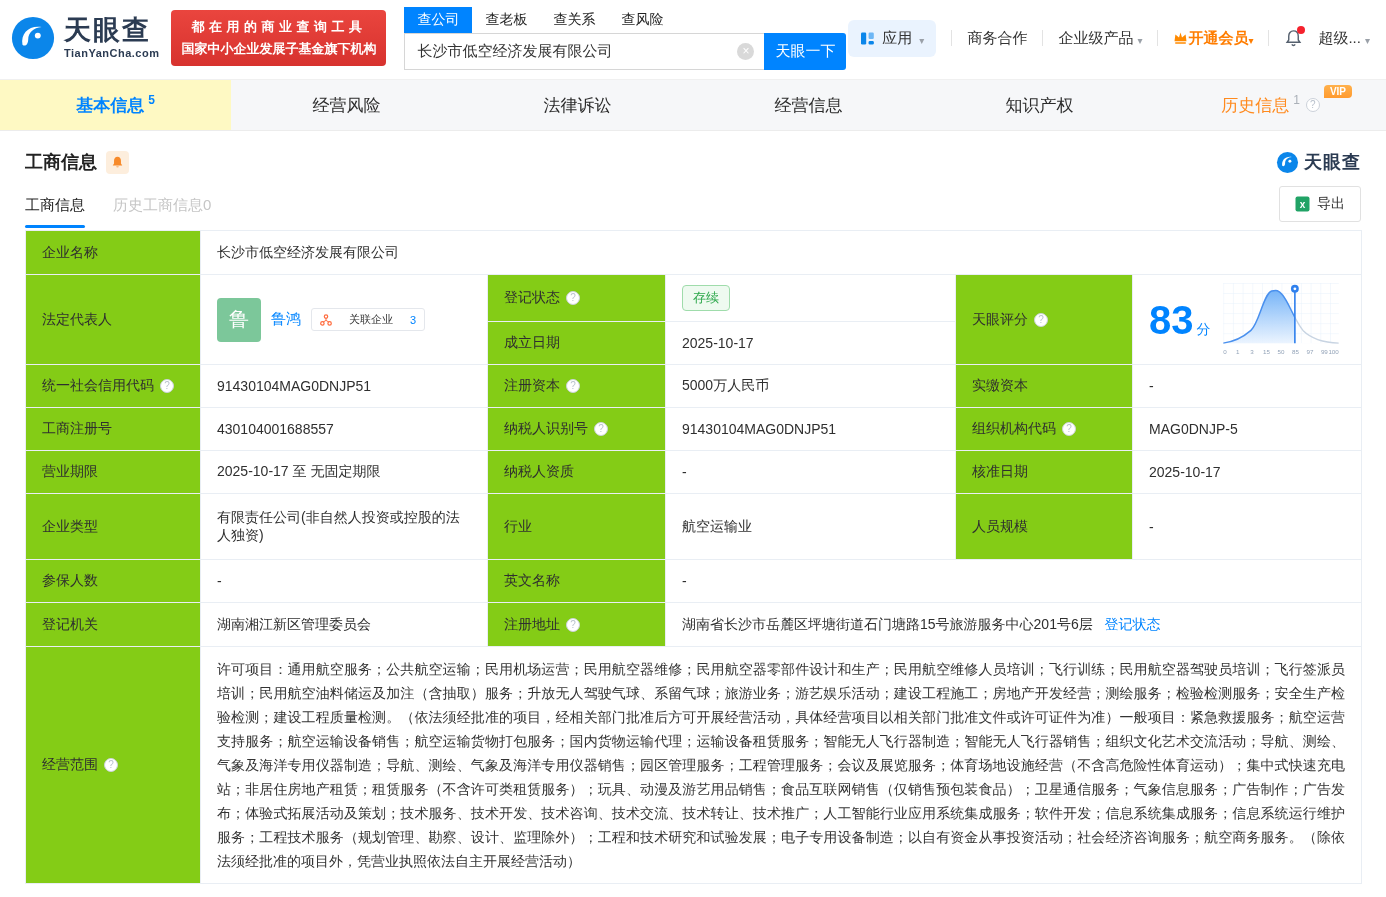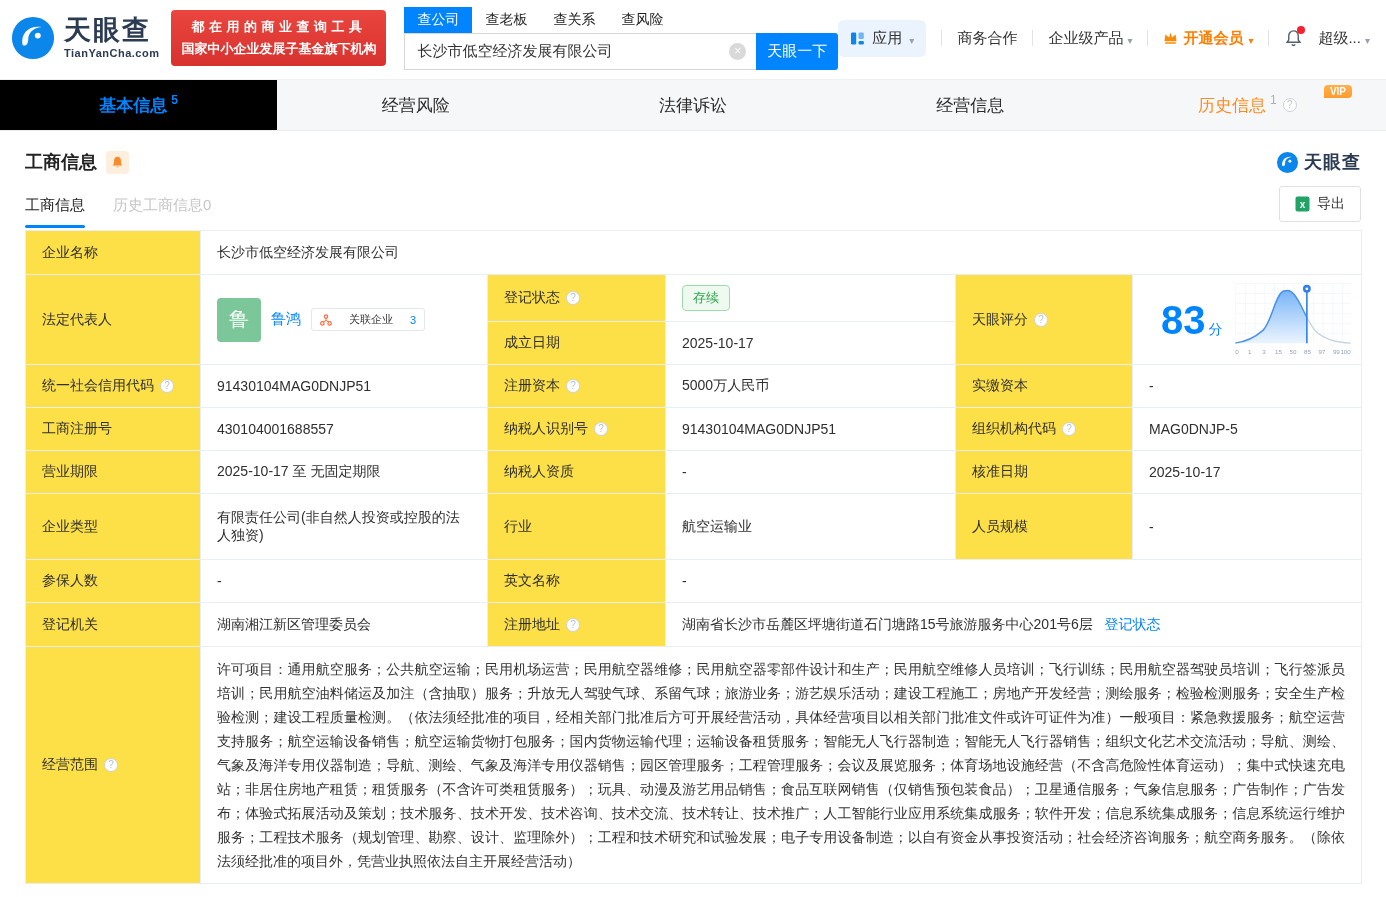--- a/index.html
+++ b/index.html
@@ -31,7 +31,7 @@
   .nav-item { cursor: pointer; display: flex; align-items: center; gap: 4px; }
   .caret::before { content: "▾"; font-size: 10px; color: #9aa0a8; }
   .caret.orange::before { color: #ff7d00; }
-  .nav-vip { color: #ff7d00; font-weight: bold; display: flex; align-items: center; gap: 5px; cursor: pointer; }
+  .nav-vip { color: #ff7d00; font-weight: bold; display: flex; align-items: center; cursor: pointer; }
   .bell-wrap { position: relative; cursor: pointer; display: flex; }
   .red-dot { position: absolute; top: -3px; right: -2px; width: 8px; height: 8px; border-radius: 50%; background: #f5222d; }
   

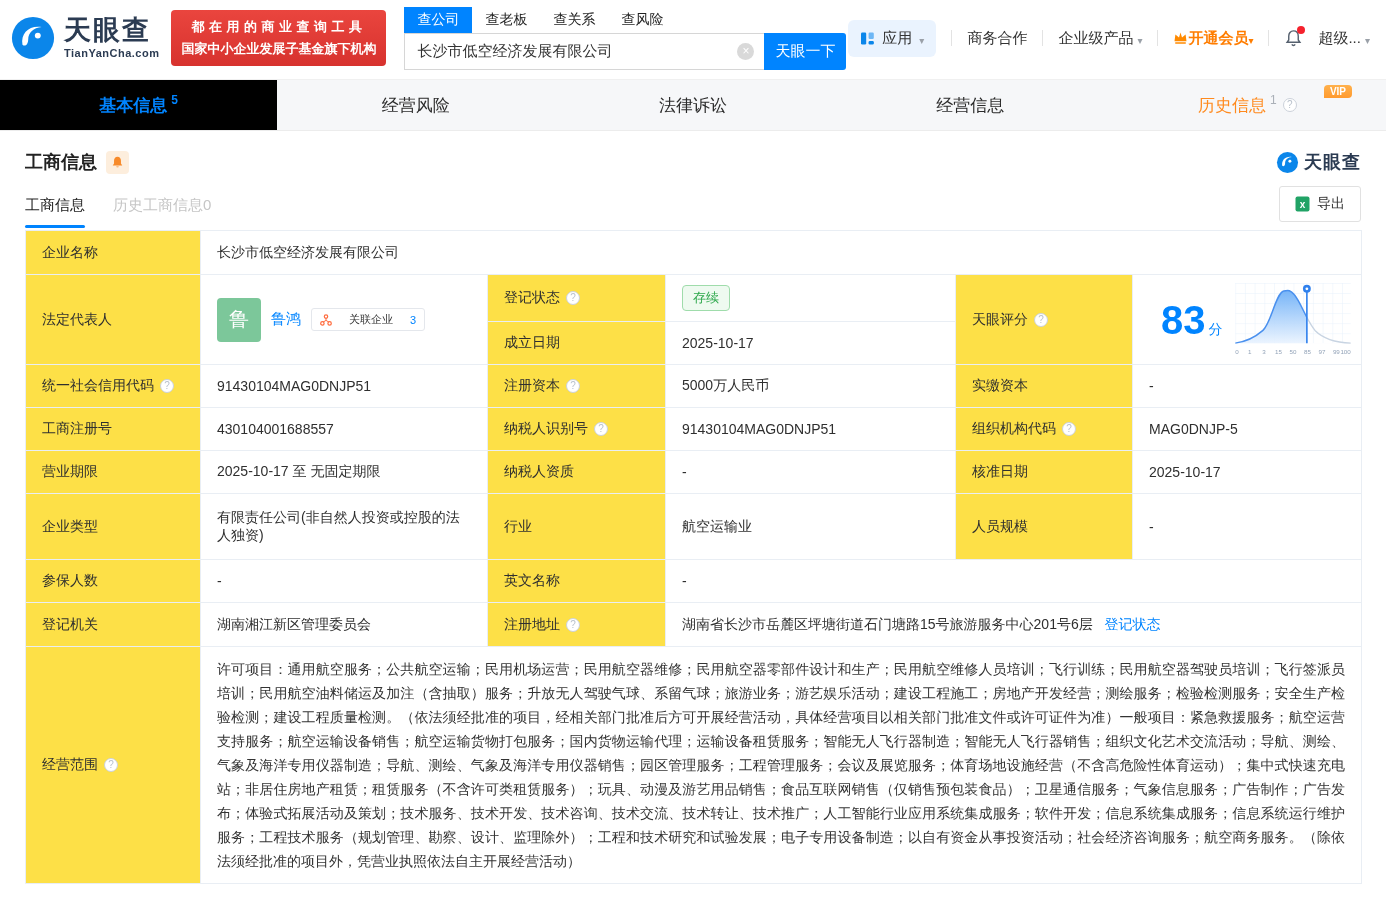--- a/index.html
+++ b/index.html
@@ -37,7 +37,7 @@
   
   .main-tabs { display: flex; height: 52px; background: #f6f7f9; border-top: 1px solid #f0f0f0; border-bottom: 1px solid #ececec; margin-top: 3px; }
   .main-tab { flex: 1; display: flex; align-items: center; justify-content: center; font-size: 17px; color: #2b2b2b; cursor: pointer; position: relative; }
-  .main-tab.active { background: #000000; color: #0084ff; font-weight: bold; }
+  .main-tab.active { background: #fef9c3; color: #0084ff; font-weight: bold; }
   .tab-count { font-size: 12px; margin-left: 4px; align-self: flex-start; margin-top: 13px; color: #0084ff; }
   .main-tab.history { color: #ff8a1e; }
   .main-tab.history .tab-count { color: #aab0b8; }

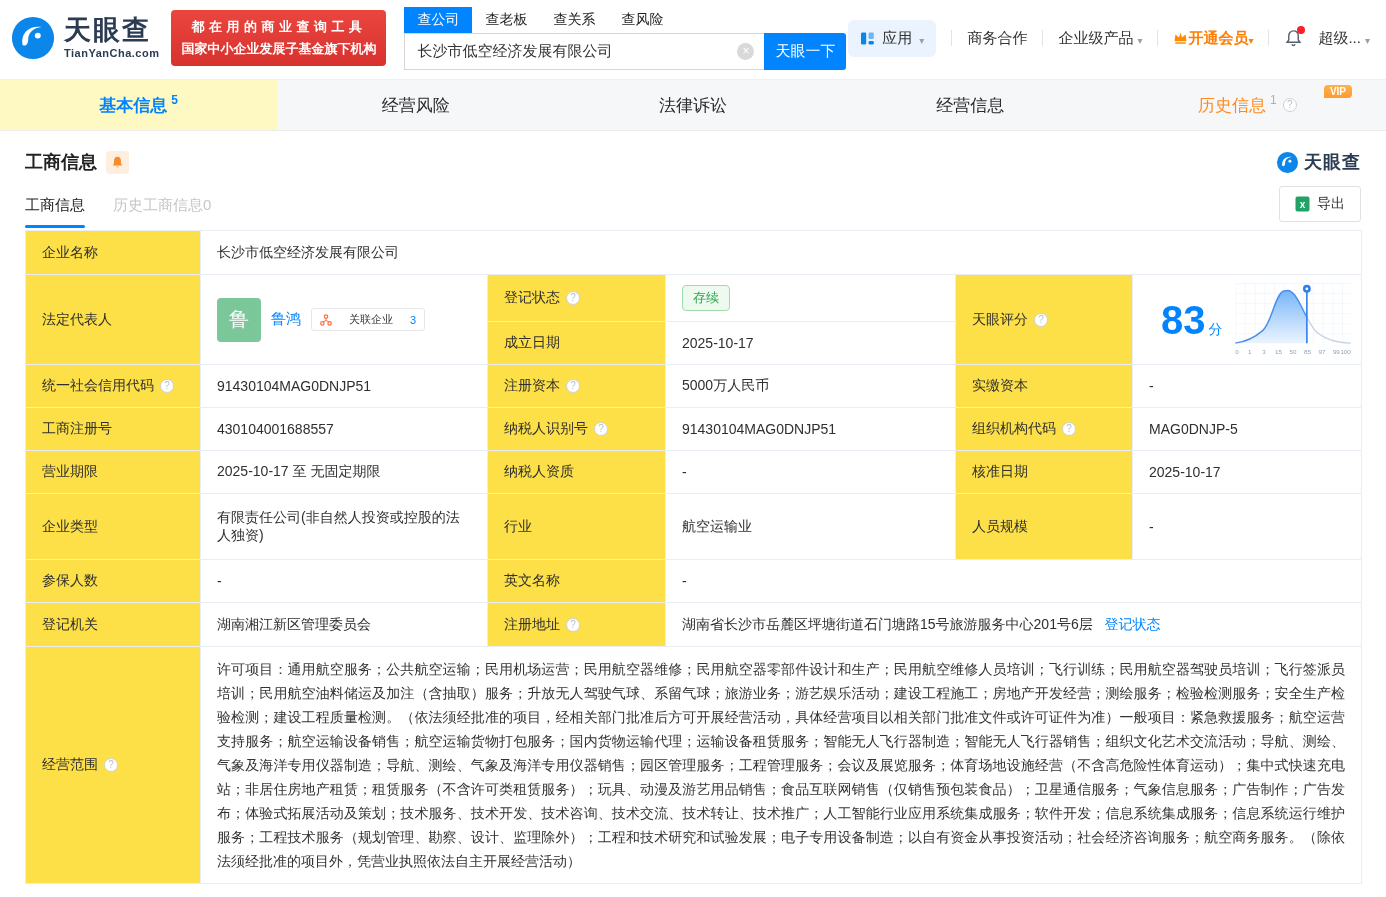--- a/index.html
+++ b/index.html
@@ -162,6 +162,9 @@
   <div class="main-tab">
     <span>经营信息</span>
   </div>
+  <div class="main-tab">
+    <span>知识产权</span>
+  </div>
   <div class="main-tab history">
     <span class="vip-badge">VIP</span>
     <span>历史信息</span>

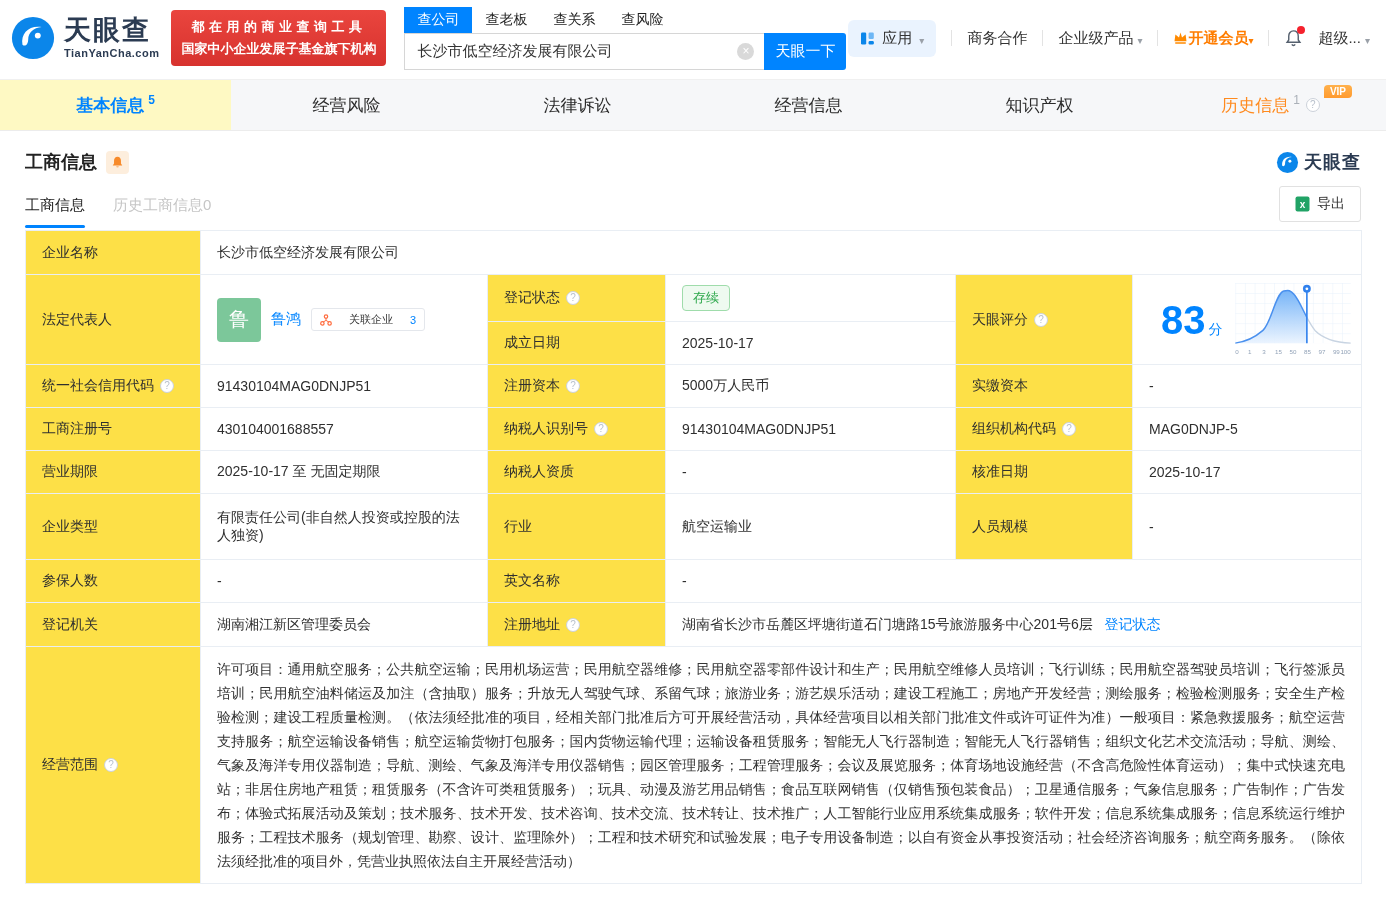--- a/index.html
+++ b/index.html
@@ -58,7 +58,7 @@
   
   table.info { border-collapse: collapse; table-layout: fixed; width: 1336px; margin: 2px 25px 0; }
   table.info td { border: 1px solid #e9eef4; font-size: 14px; padding: 10px 16px; vertical-align: middle; color: #2f2f2f; word-break: break-all; }
-  td.lbl { background: #fde047; color: #4d5766; padding: 10px 14px; }
+  td.lbl { background: #84cc16; color: #4d5766; padding: 10px 14px; }
   .r44 td { height: 44px; } .r43 td { height: 43px; } .r66 td { height: 66px; }
   .link { color: #0084ff; cursor: pointer; text-decoration: none; }
   .badge-green { display: inline-block; color: #2ea84c; background: #eefaf0; border: 1px solid #9fdcab; border-radius: 4px; padding: 3px 10px; font-size: 13px; }

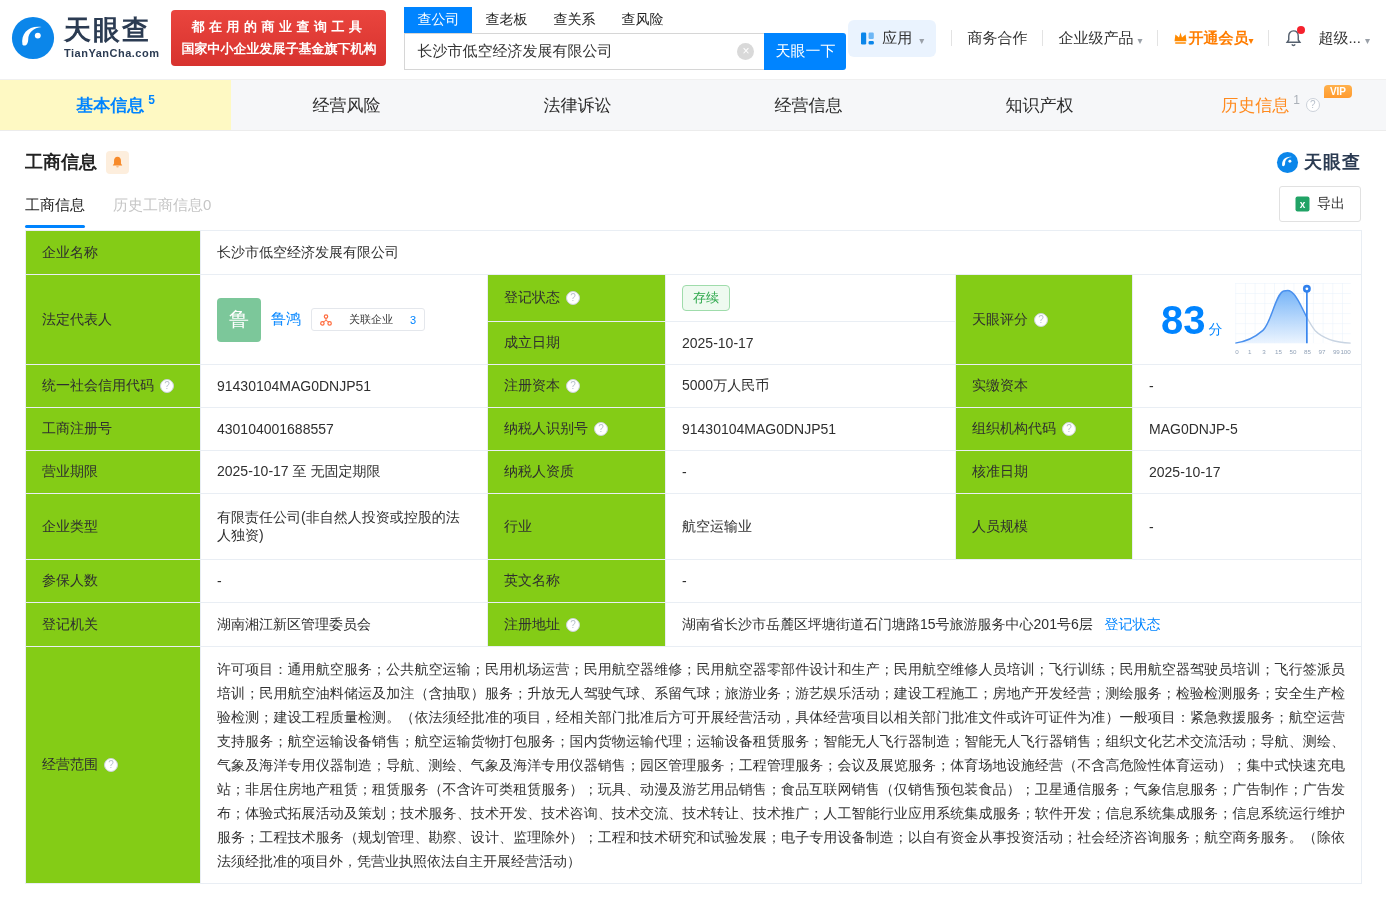--- a/index.html
+++ b/index.html
@@ -246,7 +246,7 @@
     </td>
     <td rowspan="2" style="padding:0">
       <div class="score-cell">
-        <div style="display:flex;align-items:baseline;margin-left:12px;">
+        <div style="display:flex;align-items:baseline;">
           <span class="score-num">83</span>
           <span class="score-unit">分</span>
         </div>

